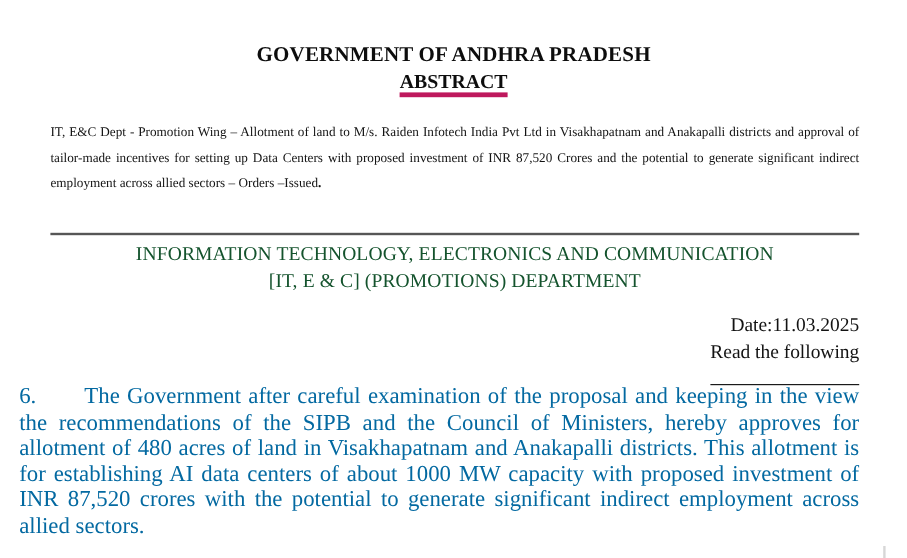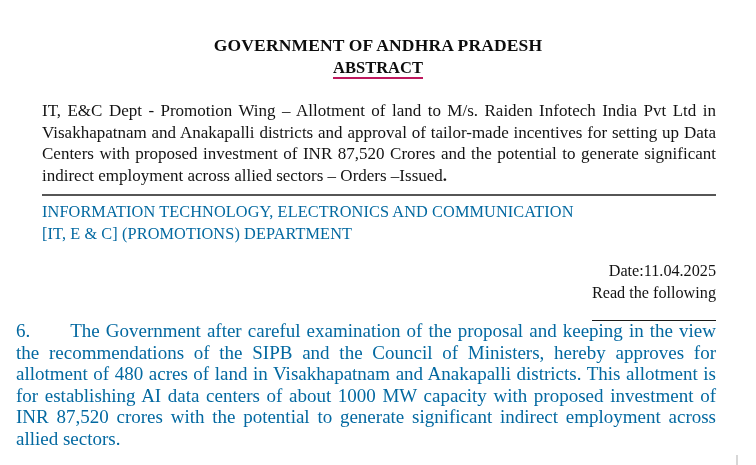--- a/index.html
+++ b/index.html
@@ -48,7 +48,7 @@
     line-height: 1.1;
     color: #0d0d0d;
     display: inline-block;
-    border-bottom: 2px solid #be185d;
+    border-bottom: 4px solid #be185d;
     padding-bottom: 0px;
   }
 

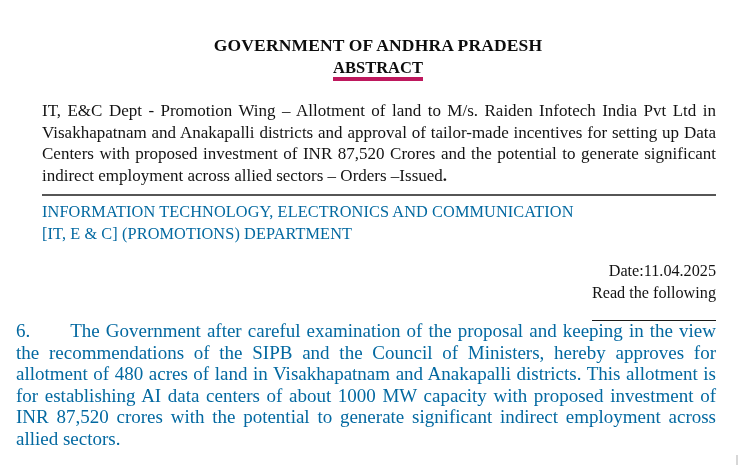--- a/index.html
+++ b/index.html
@@ -58,7 +58,7 @@
     left: 42px;
     top: 88px;
     width: 674px;
-    font-size: 17px;
+    font-size: 11px;
     line-height: 21.5px;
     text-align: justify;
     text-justify: inter-word;

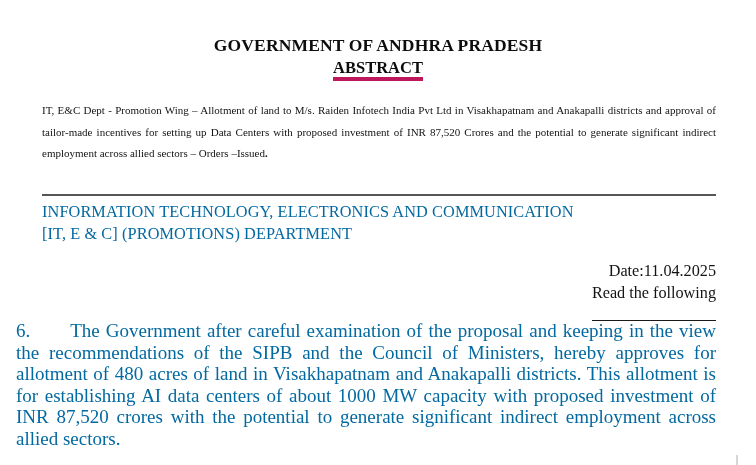--- a/index.html
+++ b/index.html
@@ -84,10 +84,10 @@
     left: 42px;
     top: 189px;
     width: 674px;
-    text-align: left;
+    text-align: center;
     font-size: 16.3px;
     line-height: 21.5px;
-    color: #0369a1;
+    color: #14532d;
     letter-spacing: 0.1px;
   }
 

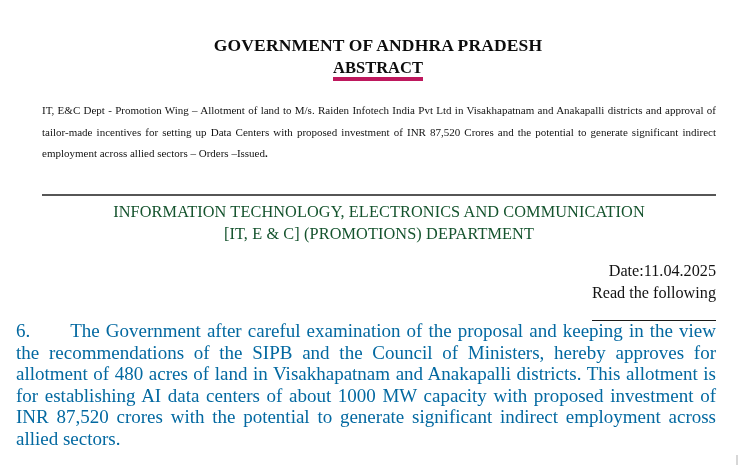--- a/index.html
+++ b/index.html
@@ -190,7 +190,7 @@
 
   <div class="go-row">
     <div class="date-block">
-      <div>Date:11.04.2025</div>
+      <div>Date:11.03.2025</div>
       <div><span class="read-following">Read the following</span></div>
     </div>
   </div>

